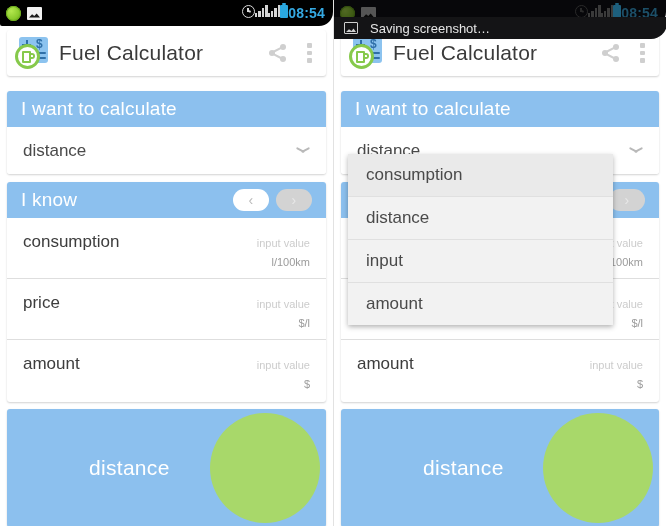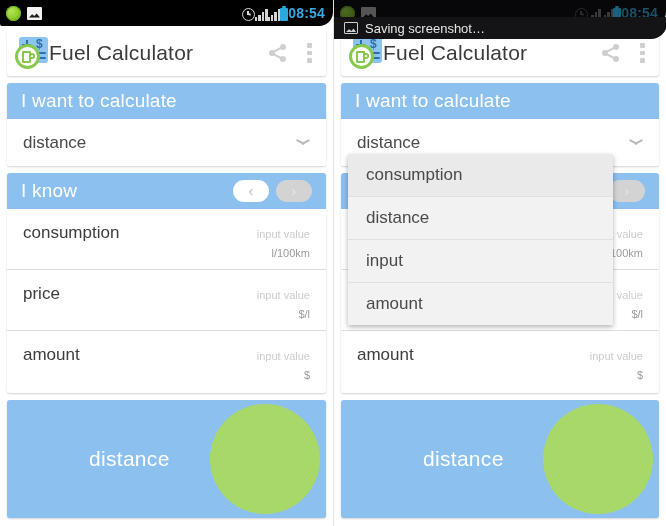--- a/index.html
+++ b/index.html
@@ -32,7 +32,7 @@
   }
   .statusbar.dim { background: #07070a; }
   .sb-left { display: flex; align-items: center; gap: 6px; }
-  .sb-right { margin-left: auto; display: flex; align-items: flex-end; }
+  .sb-right { margin-left: auto; display: flex; align-items: flex-start; }
   .ic-appgreen {
     width: 15px; height: 15px; border-radius: 50%;
     background: radial-gradient(circle at 35% 33%, #b4e84e 0%, #8dcc2e 55%, #5f9c14 100%);

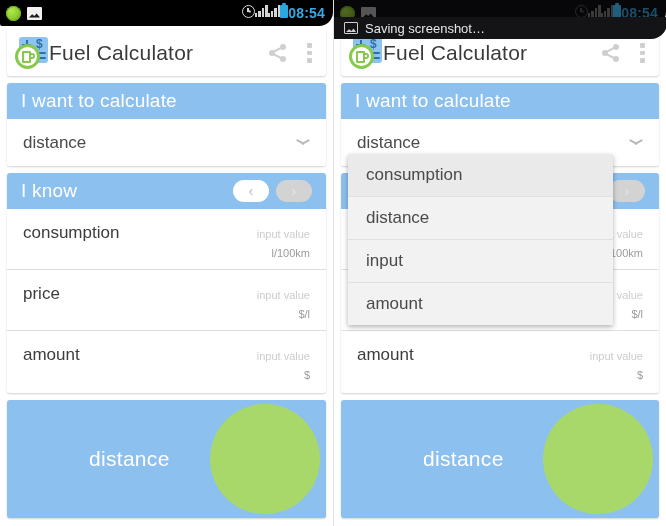--- a/index.html
+++ b/index.html
@@ -80,7 +80,7 @@
     position:absolute; left:0; top:17px; width:333px; height:22px;
     background:#141416;
     border-bottom-right-radius:16px;
-    display:flex; align-items:center; gap:7px; padding:0 10px;
+    display:flex; align-items:center; gap:12px; padding:0 10px;
     z-index: 40;
     overflow:hidden;
   }

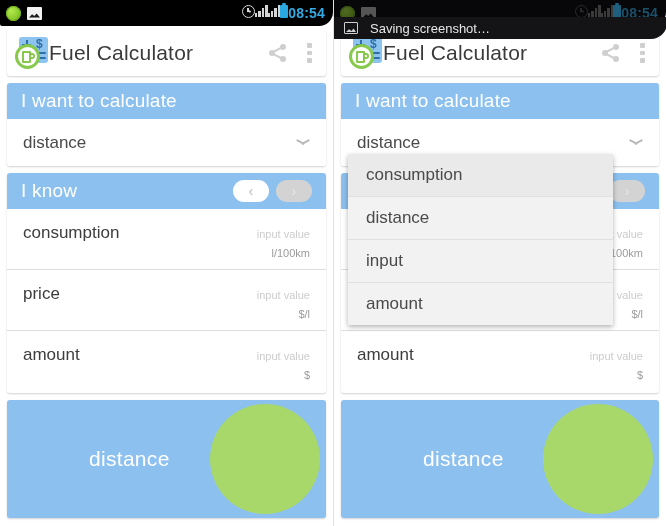--- a/index.html
+++ b/index.html
@@ -130,7 +130,7 @@
     border:2px solid #86c94b; border-left:none; border-radius:0 3px 3px 0;
   }
   .apptitle {
-    font-size:21px; color:#3b3b3b; white-space:nowrap;
+    font-size:21px; color:#3b3b3b; margin-left:10px; white-space:nowrap;
     letter-spacing:0.2px;
   }
   .appbar .actions { margin-left:auto; display:flex; align-items:center; gap:20px; }

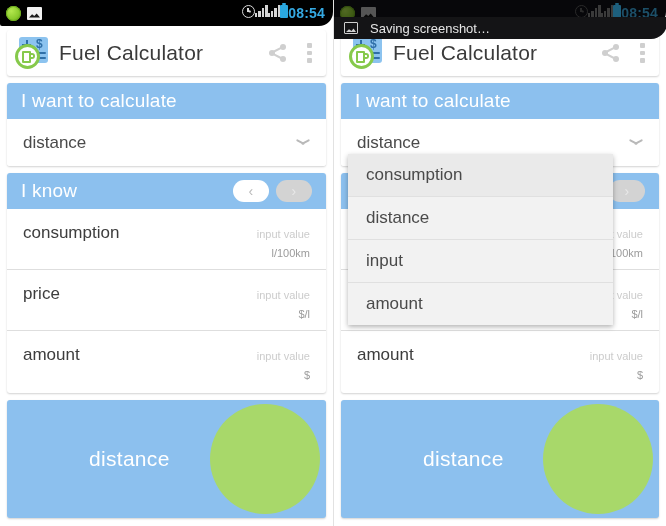--- a/index.html
+++ b/index.html
@@ -153,6 +153,7 @@
     box-shadow: 0 1px 2px rgba(0,0,0,0.18);
     overflow:hidden;
     margin-bottom:7px;
+    margin-top:8px;
   }
   .sect-head {
     background:#8cc0ee;

